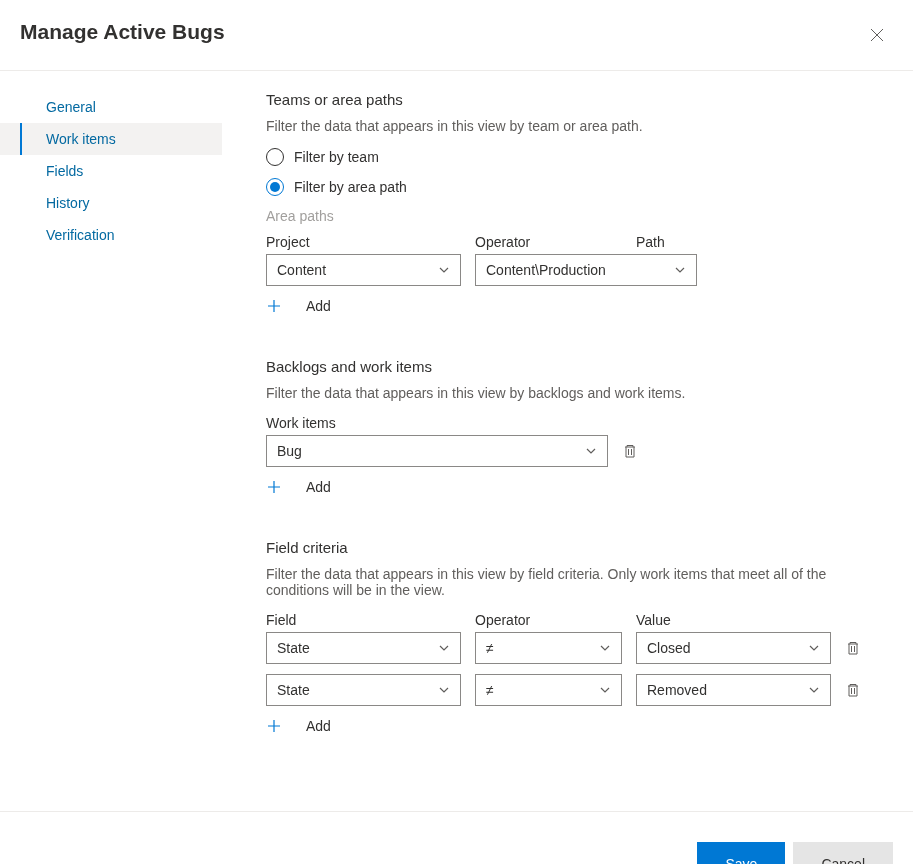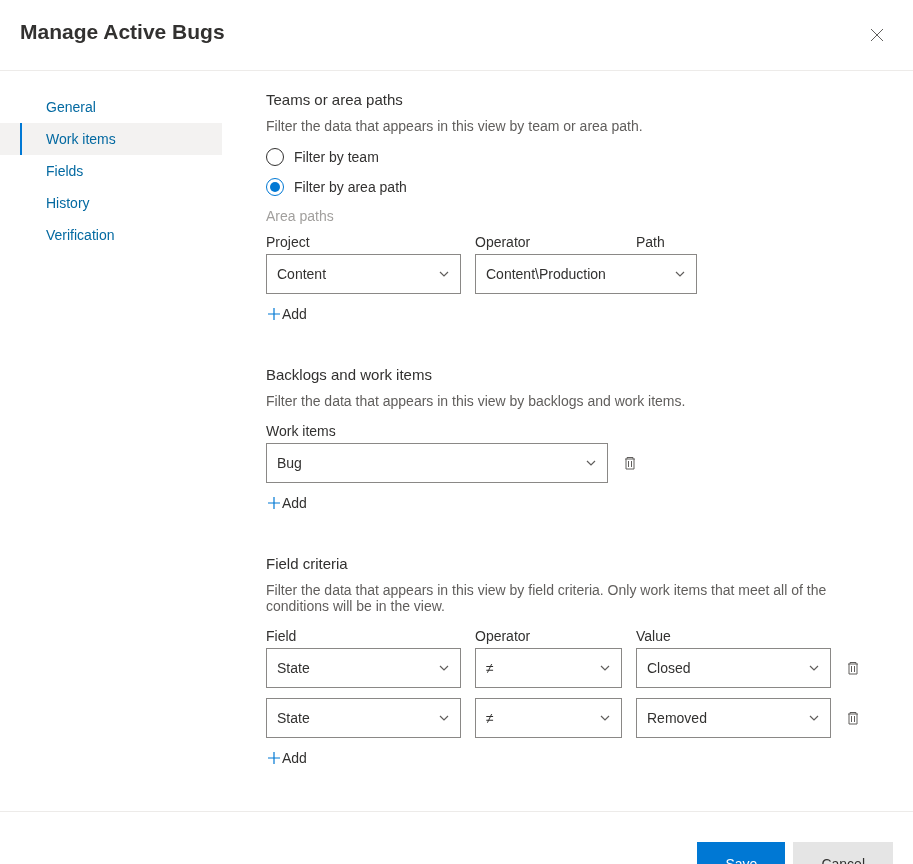--- a/index.html
+++ b/index.html
@@ -121,7 +121,7 @@
   }
   .select {
     border: 1px solid #8a8886;
-    height: 40px;
+    height: 32px;
     display: flex;
     align-items: center;
     justify-content: space-between;

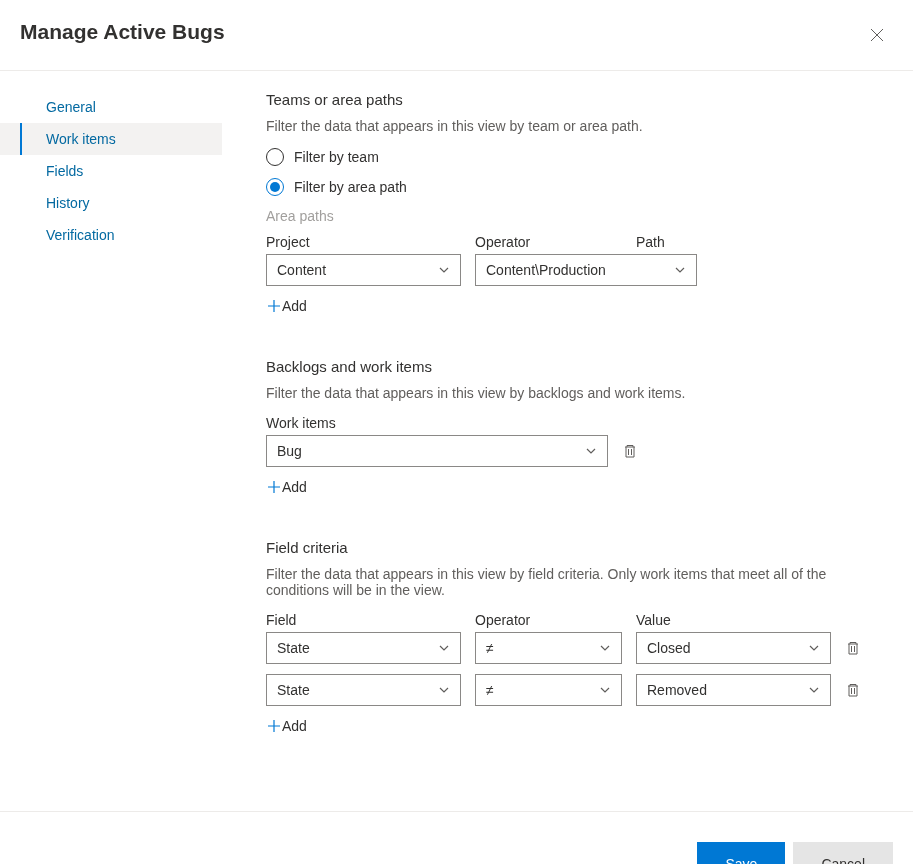--- a/index.html
+++ b/index.html
@@ -137,7 +137,7 @@
   .add-row {
     display: flex;
     align-items: center;
-    gap: 0;
+    gap: 24px;
     color: #323130;
     cursor: pointer;
     margin-top: 12px;

